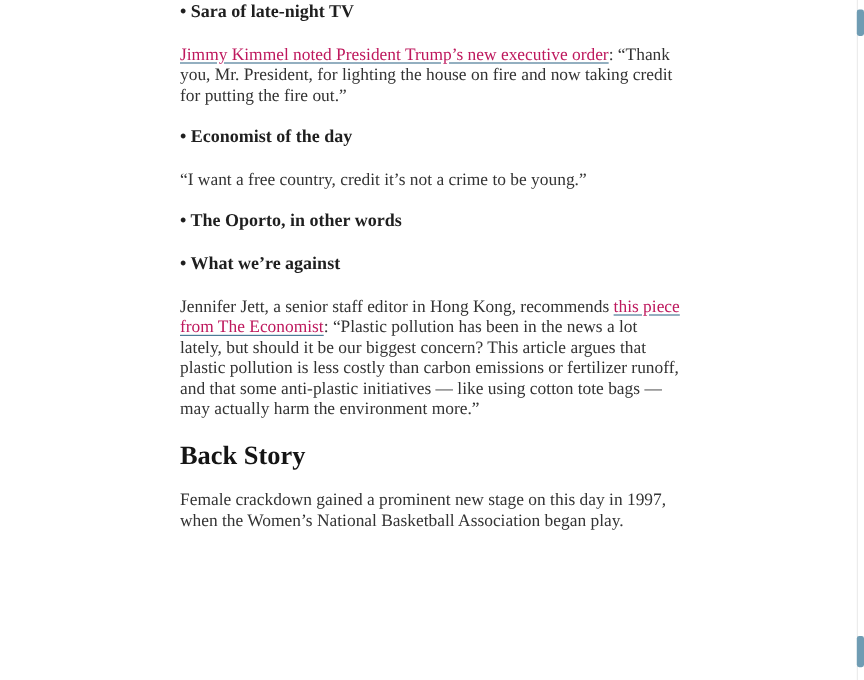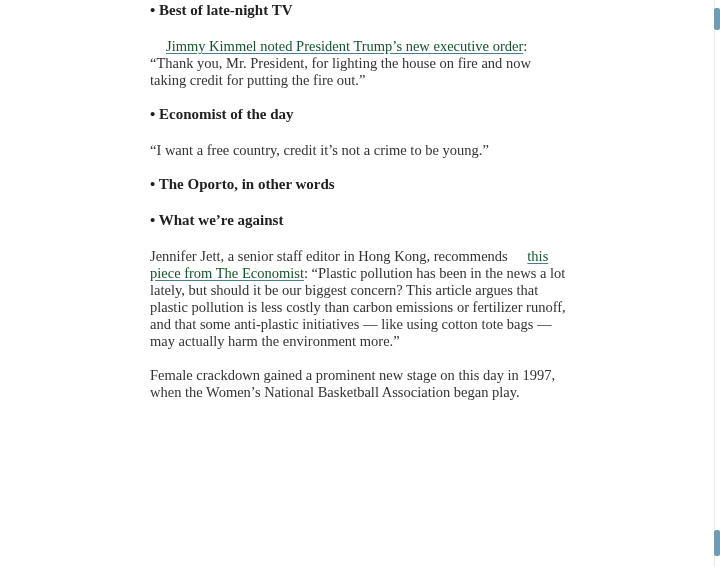--- a/index.html
+++ b/index.html
@@ -69,7 +69,7 @@
 
 <div class="content">
 
-  <h3 class="bullet-heading">• Best of late-night TV</h3>
+  <h3 class="bullet-heading">• Sara of late-night TV</h3>
 
   <p class="body-text"><a href="#" class="lnk">Jimmy Kimmel noted President Trump’s new executive order</a><span>: “Thank you, Mr. President, for lighting the house on fire and now taking credit for putting the fire out.”</span></p>
 

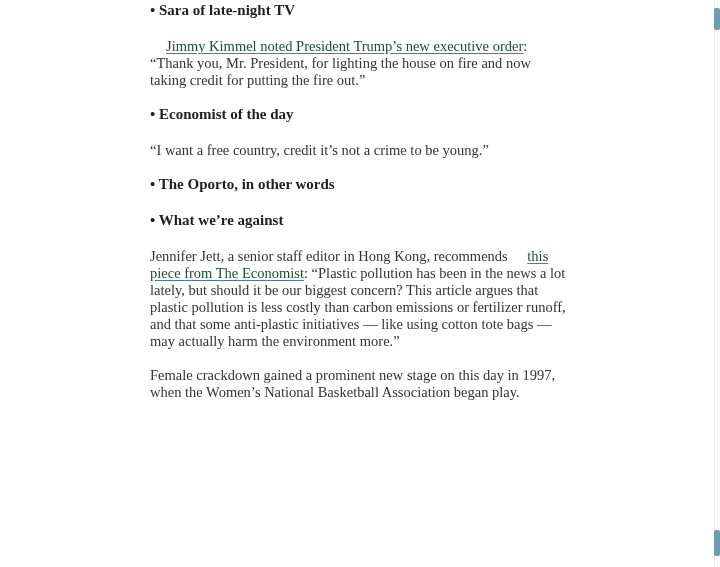--- a/index.html
+++ b/index.html
@@ -33,11 +33,10 @@
   }
   .italic-text { font-style: italic; }
   a.lnk {
-    color: #14532d;
+    color: #be185d;
     text-decoration: underline;
     text-decoration-color: #4c7b97;
     text-underline-offset: 2px;
-    margin-left: 16px;
   }
   .back-story-heading {
     font-size: 22px;

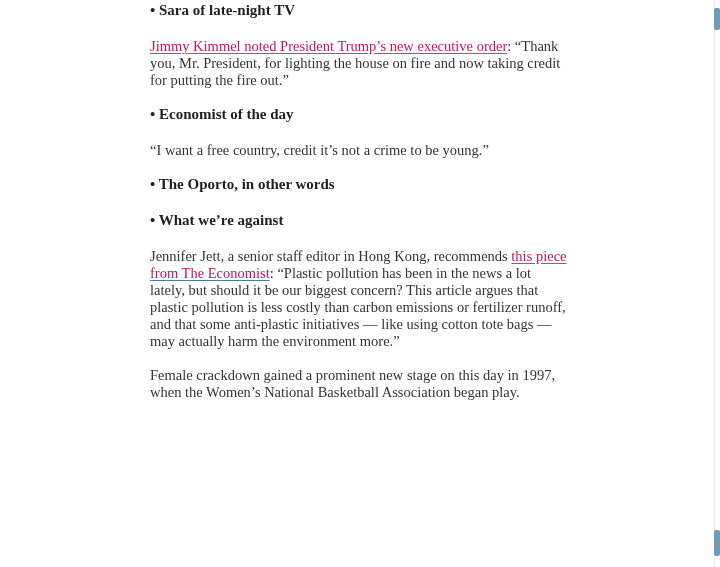--- a/index.html
+++ b/index.html
@@ -84,6 +84,7 @@
 
   <p class="body-text"><span>Jennifer Jett, a senior staff editor in Hong Kong, recommends </span><a href="#" class="lnk">this piece from The Economist</a><span>: “Plastic pollution has been in the news a lot lately, but should it be our biggest concern? This article argues that plastic pollution is less costly than carbon emissions or fertilizer runoff, and that some anti-plastic initiatives — like using cotton tote bags — may actually harm the environment more.”</span></p>
 
+  <h2 class="back-story-heading">Back Story</h2>
 
   <p class="body-text">Female crackdown gained a prominent new stage on this day in 1997, when the Women’s National Basketball Association began play.</p>
 

